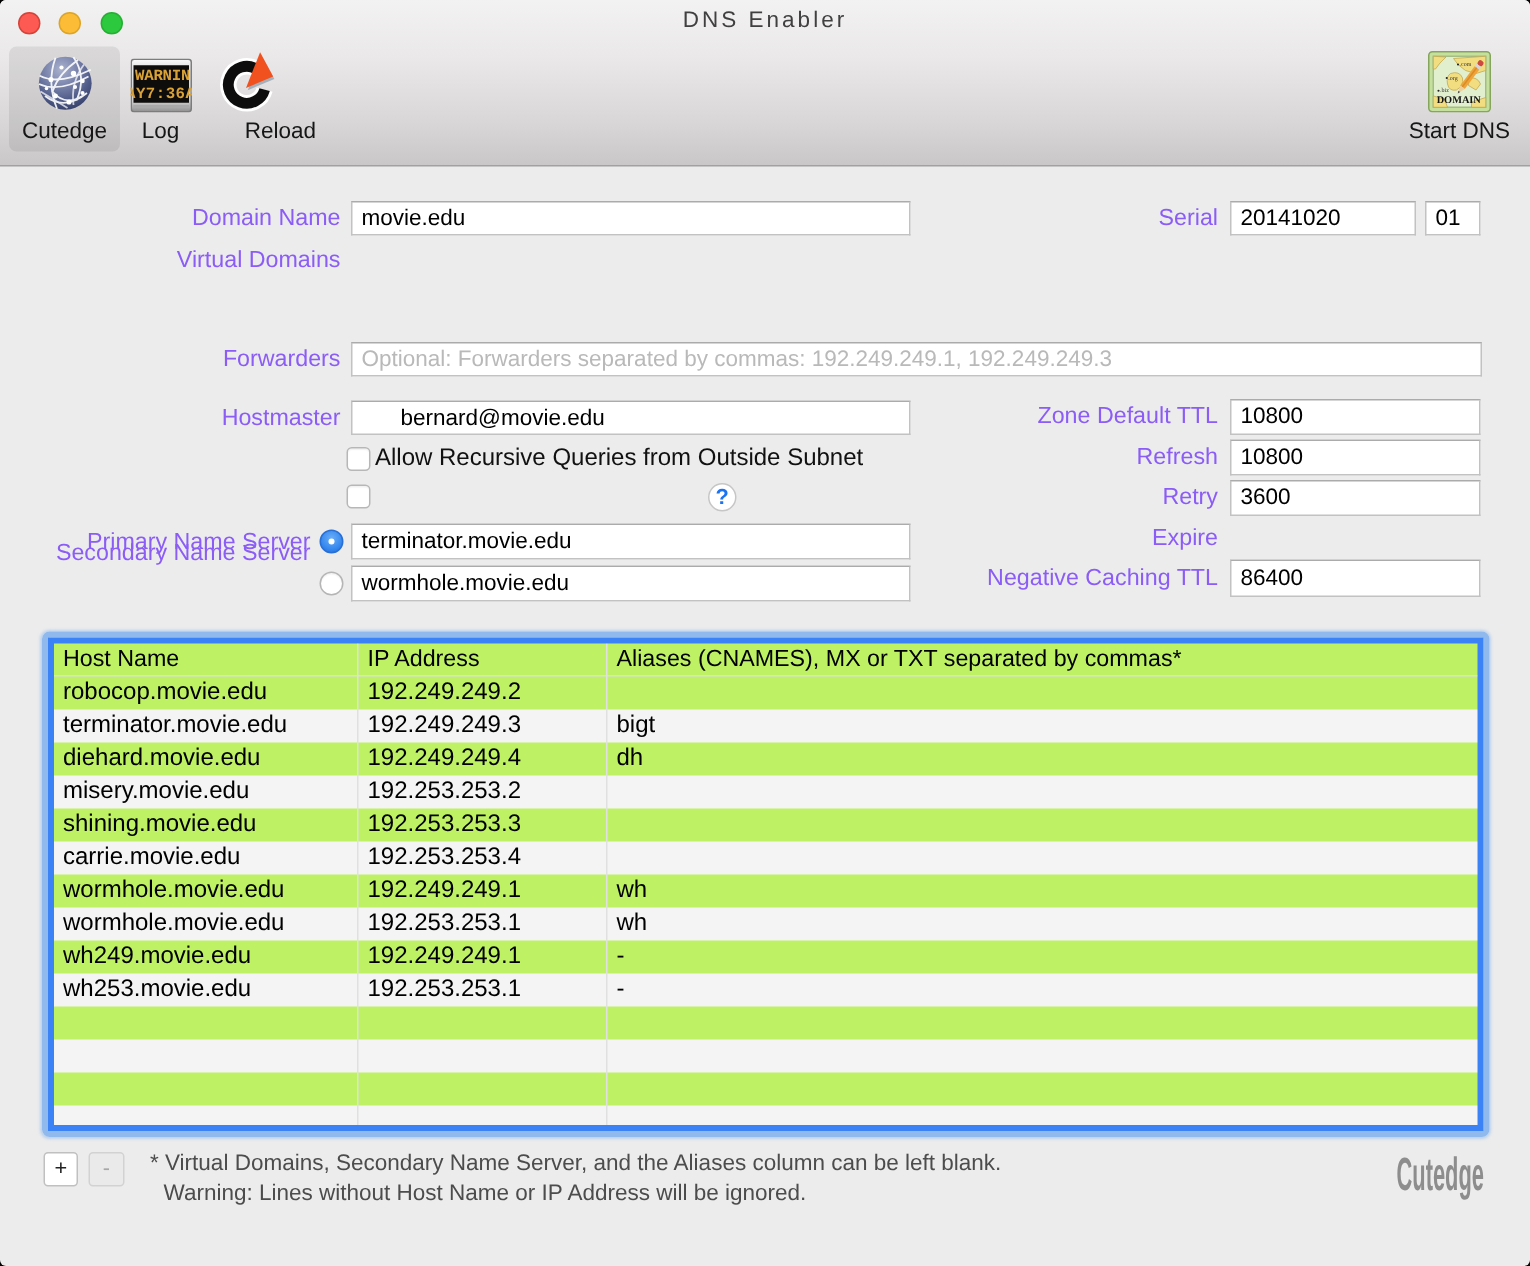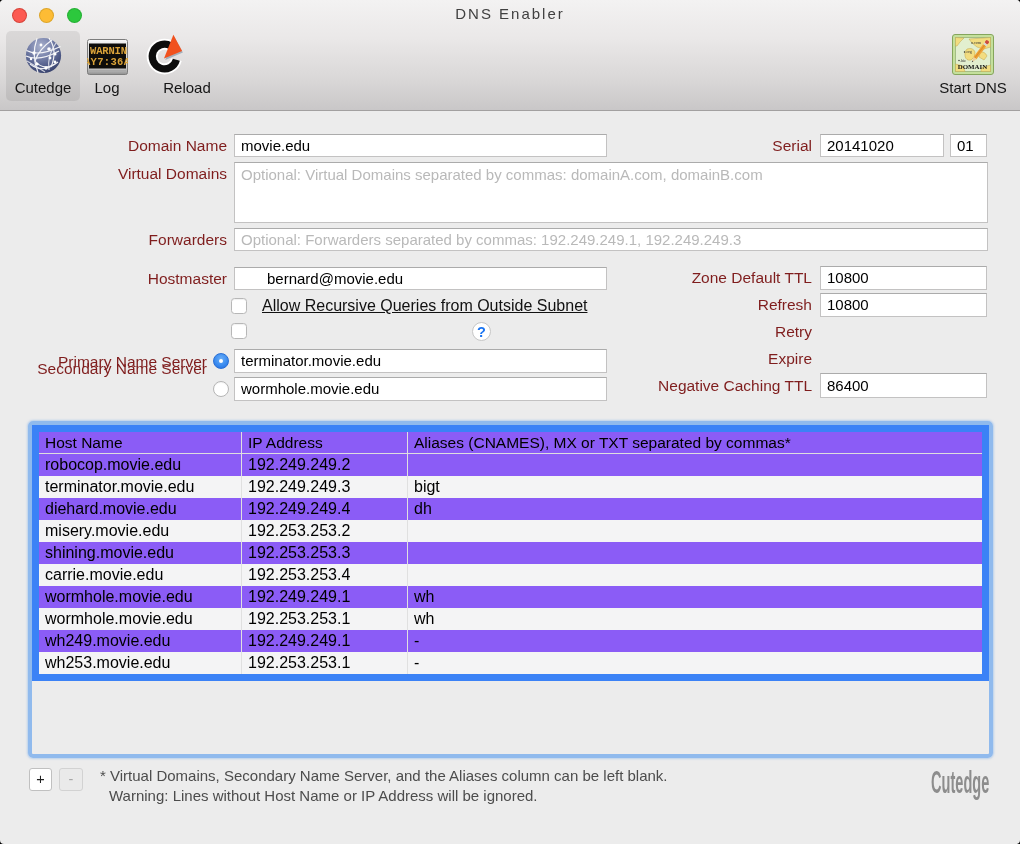--- a/index.html
+++ b/index.html
@@ -13,7 +13,7 @@
 #title{position:absolute;left:0;top:5px;width:1020px;text-align:center;font-size:15px;letter-spacing:2px;color:#404040;}
 #selbtn{position:absolute;left:6px;top:31px;width:74px;height:70px;border-radius:5px;background:rgba(0,0,0,0.075);}
 .tblab{position:absolute;top:79px;height:17px;line-height:17px;font-size:15px;color:#161616;text-align:center;}
-.lbl{position:absolute;height:19px;line-height:19px;font-size:15.5px;color:#7f1d1d;white-space:nowrap;}
+.lbl{position:absolute;height:19px;line-height:19px;font-size:15.5px;color:#8b5cf6;white-space:nowrap;}
 .fld{position:absolute;background:#fff;border:1px solid #c3c2c2;border-top-color:#ababab;font-size:15px;color:#000;padding-left:6px;white-space:nowrap;overflow:hidden;}
 .ph{color:#b9b9b9;}
 .cb{position:absolute;width:16px;height:16px;background:#fff;border:1px solid #b7b7b7;border-radius:3.5px;box-shadow:inset 0 1px 1px rgba(0,0,0,0.06);}

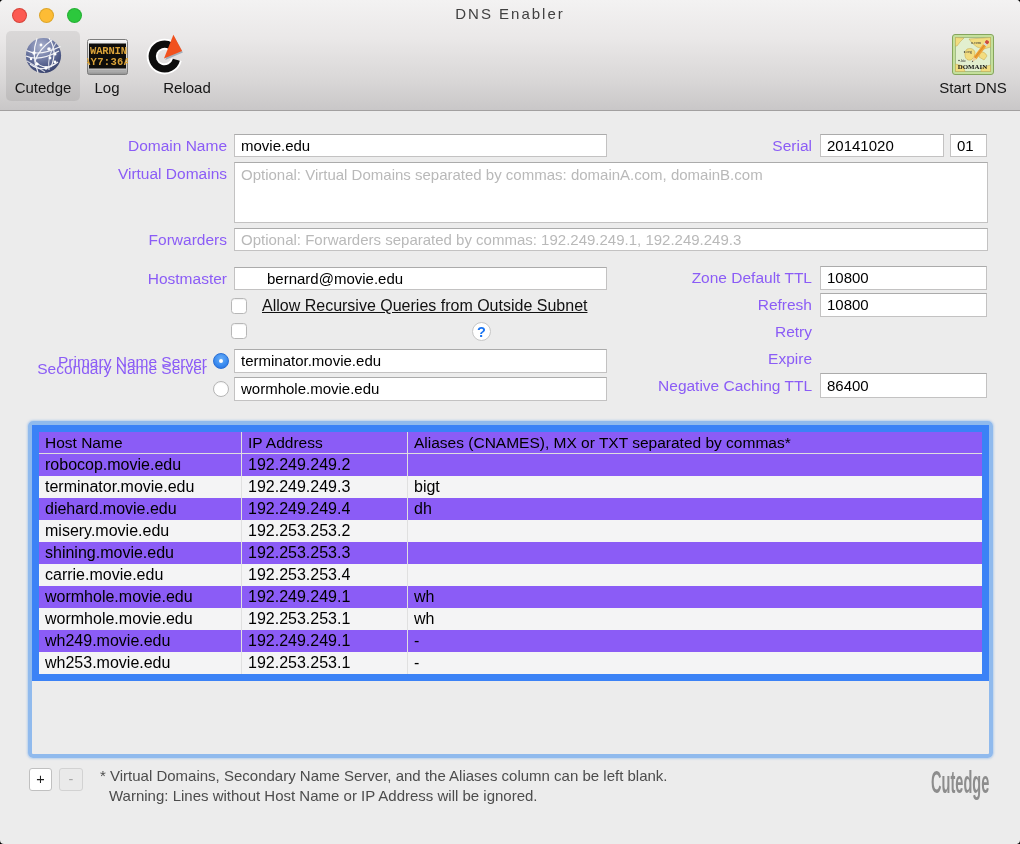--- a/index.html
+++ b/index.html
@@ -152,7 +152,6 @@
  <div class="fld" style="left:234px;top:134px;width:373px;height:23px;line-height:21px;">movie.edu</div>
  <div class="fld" style="left:820px;top:134px;width:124px;height:23px;line-height:21px;">20141020</div>
  <div class="fld" style="left:950px;top:134px;width:37px;height:23px;line-height:21px;">01</div>
- <div class="fld ph" style="left:234px;top:162px;width:754px;height:61px;line-height:22px;padding-top:1px;">Optional: Virtual Domains separated by commas: domainA.com, domainB.com</div>
  <div class="fld ph" style="left:234px;top:228px;width:754px;height:23px;line-height:21px;">Optional: Forwarders separated by commas: 192.249.249.1, 192.249.249.3</div>
  <div class="fld" style="left:234px;top:267px;width:373px;height:23px;line-height:21px;padding-left:32px;">bernard@movie.edu</div>
  <div class="fld" style="left:234px;top:349px;width:373px;height:24px;line-height:22px;">terminator.movie.edu</div>

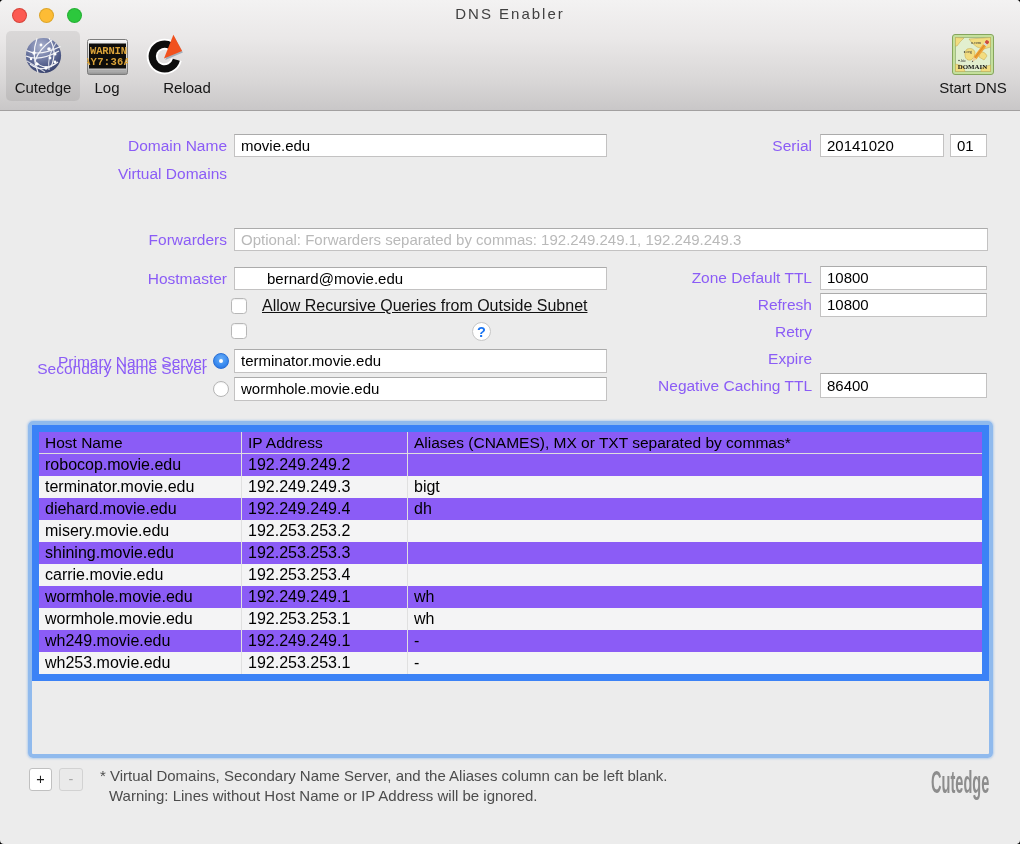--- a/index.html
+++ b/index.html
@@ -162,7 +162,7 @@
 
  <div class="cb" style="left:231px;top:298px;"></div>
  <div class="cb" style="left:231px;top:323px;"></div>
- <div class="cblab" style="left:262px;top:296px;text-decoration:underline;">Allow Recursive Queries from Outside Subnet</div>
+ <div class="cblab" style="left:250px;top:296px;">Allow Recursive Queries from Outside Subnet</div>
  <div id="help">?</div>
  <div class="radio" style="left:213px;top:353px;background:radial-gradient(circle at 50% 35%,#6aaef7 0%,#3c8df0 55%,#1f6be0 100%);border:1px solid #2a6fd4;">
    <div style="position:absolute;left:5px;top:5px;width:4px;height:4px;border-radius:50%;background:#fff;"></div>

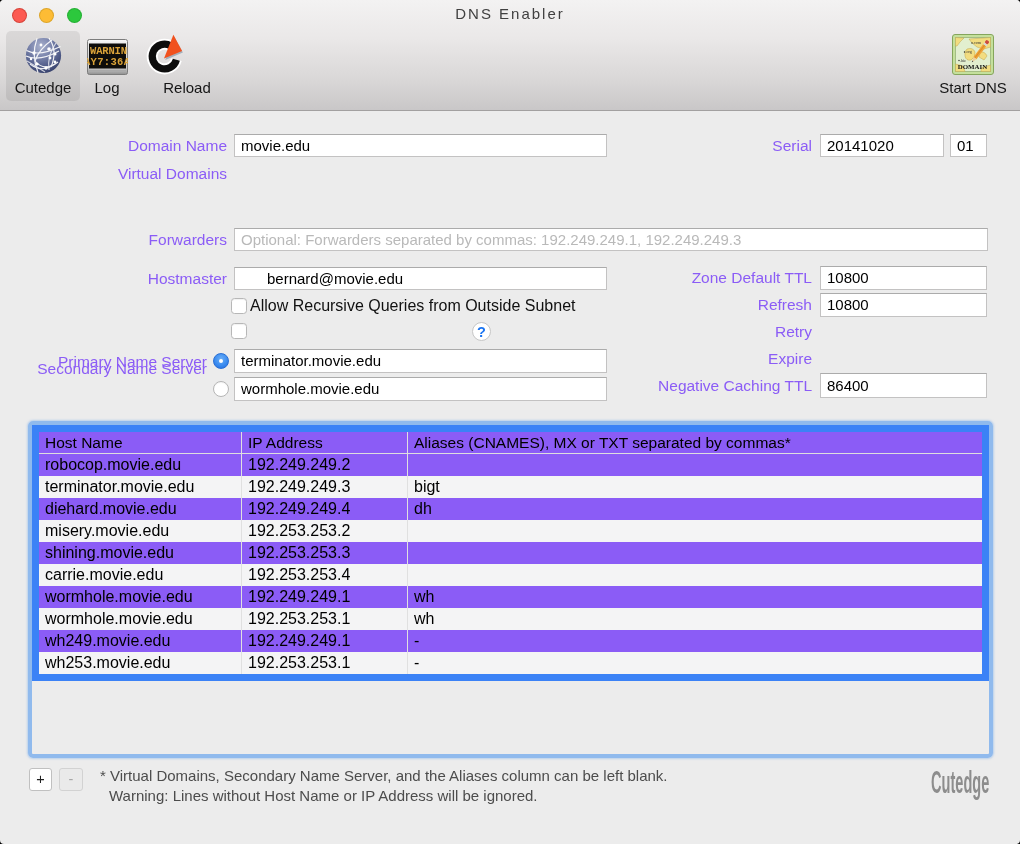--- a/index.html
+++ b/index.html
@@ -158,6 +158,7 @@
  <div class="fld" style="left:234px;top:377px;width:373px;height:24px;line-height:22px;">wormhole.movie.edu</div>
  <div class="fld" style="left:820px;top:266px;width:167px;height:24px;line-height:22px;">10800</div>
  <div class="fld" style="left:820px;top:293px;width:167px;height:24px;line-height:22px;">10800</div>
+ <div class="fld" style="left:820px;top:320px;width:167px;height:24px;line-height:22px;">3600</div>
  <div class="fld" style="left:820px;top:373px;width:167px;height:25px;line-height:23px;">86400</div>
 
  <div class="cb" style="left:231px;top:298px;"></div>

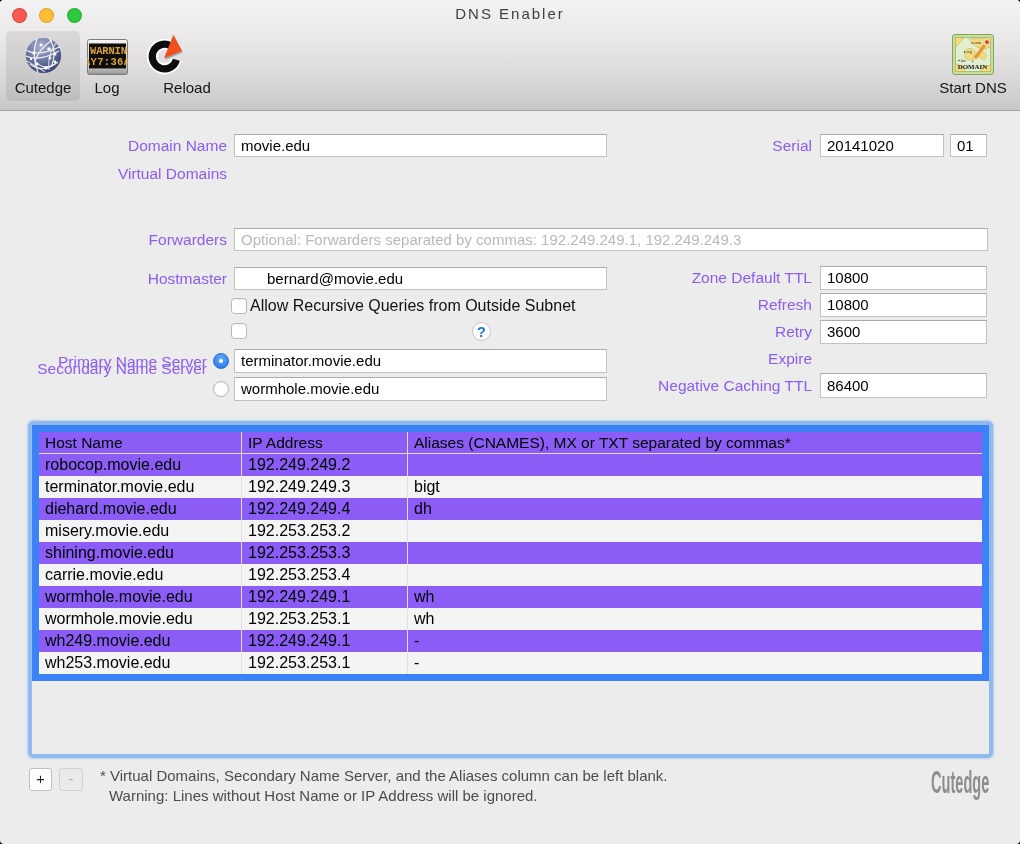--- a/index.html
+++ b/index.html
@@ -21,7 +21,7 @@
 .cblab{position:absolute;height:20px;line-height:20px;font-size:16px;color:#111;}
 #help{position:absolute;left:472px;top:322px;width:19px;height:19px;border-radius:50%;background:#fff;border:1px solid #c6c6c6;text-align:center;line-height:18px;font-size:14.5px;font-weight:bold;color:#1a74f2;}
 #ring{position:absolute;left:28px;top:421px;width:965px;height:337px;border:4px solid #90baed;border-radius:5px;box-shadow:0 0 2px 1px rgba(144,186,237,0.55);}
-#tbl{position:absolute;left:0;top:0;width:957px;height:256px;background:#8b5cf6;border:7px solid #3b82f6;overflow:hidden;}
+#tbl{position:absolute;left:0;top:0;width:957px;height:329px;background:#bef264;border:4px solid #3b82f6;overflow:hidden;}
 .trow{position:relative;width:100%;height:22px;line-height:22px;font-size:16px;color:#000;}
 .trow.h{font-size:15.5px;border-bottom:1px solid #dedede;height:22px;line-height:21px;}
 .trow.g{background:#f4f4f5;}

